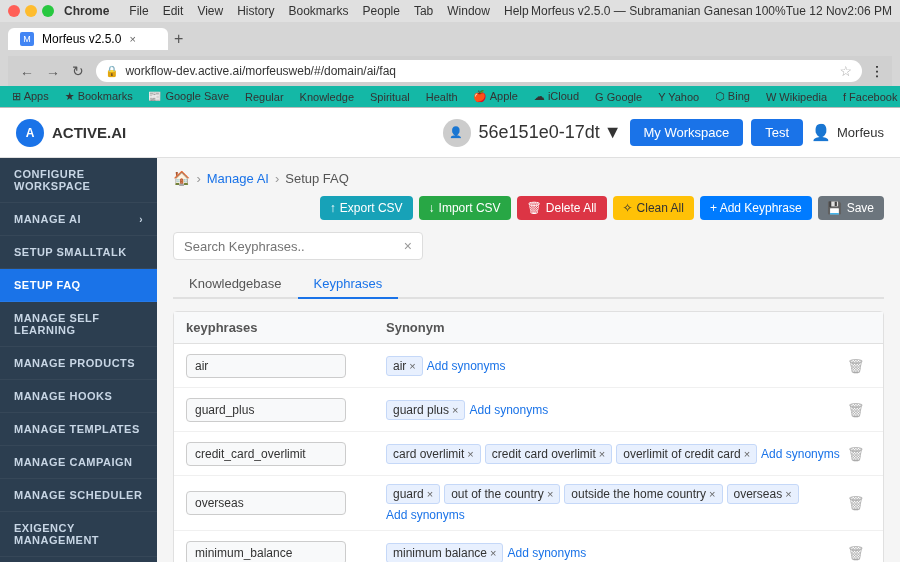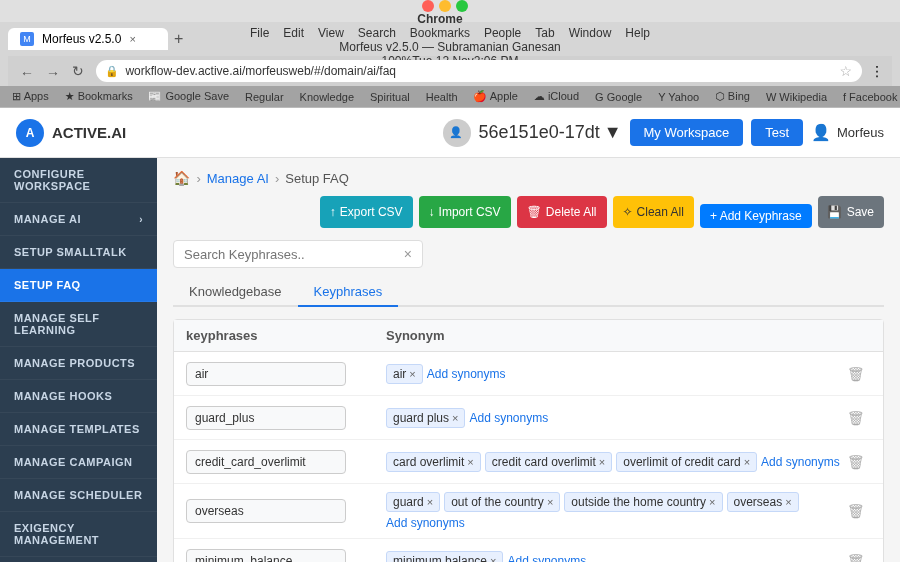--- a/index.html
+++ b/index.html
@@ -14,7 +14,6 @@
       padding: 0 8px;
       font-size: 12px;
       color: #333;
-      flex-direction: column;
     }
     .title-bar-dots { display: flex; gap: 5px; margin-right: 10px; }
     .dot { width: 12px; height: 12px; border-radius: 50%; }

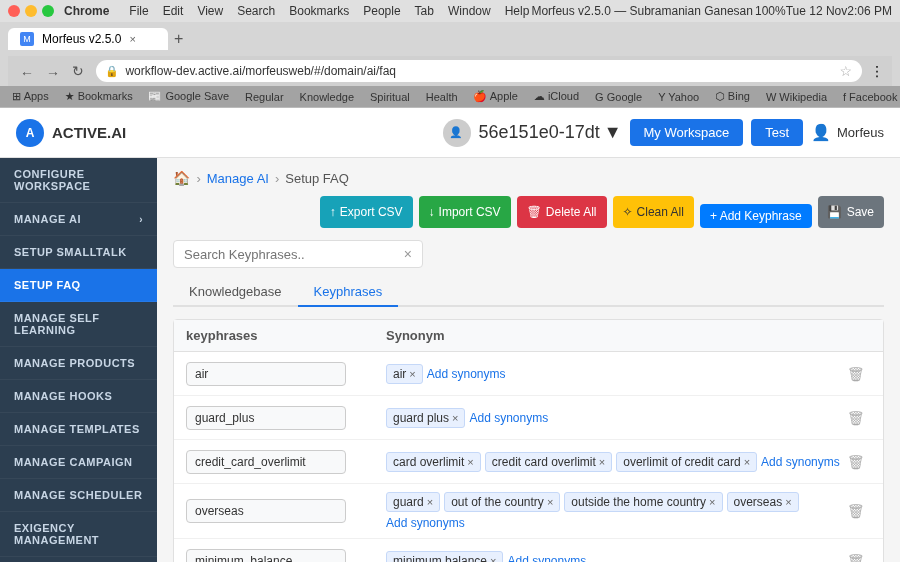--- a/index.html
+++ b/index.html
@@ -313,7 +313,7 @@
     <span>File</span>
     <span>Edit</span>
     <span>View</span>
-    <span>Search</span>
+    <span>History</span>
     <span>Bookmarks</span>
     <span>People</span>
     <span>Tab</span>

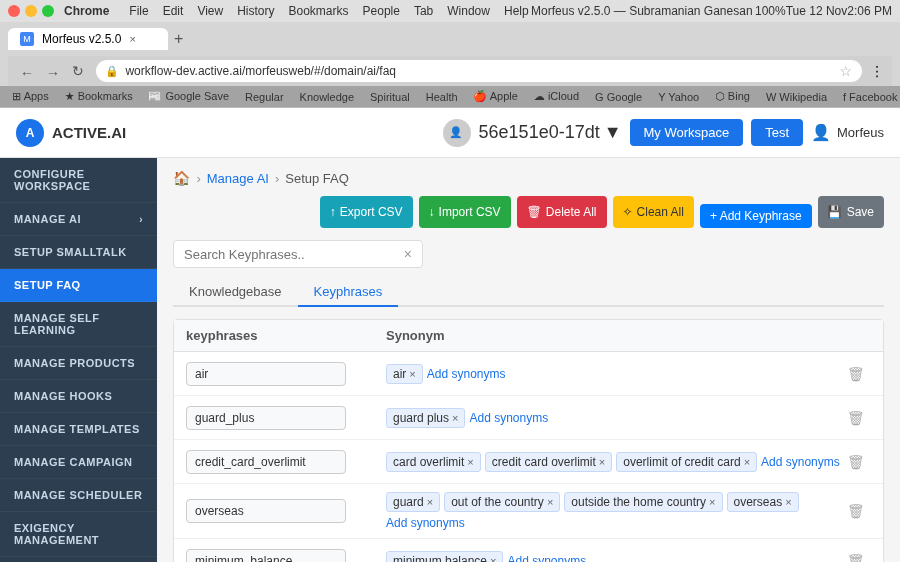--- a/index.html
+++ b/index.html
@@ -69,7 +69,7 @@
     .browser-actions { display: flex; gap: 6px; font-size: 14px; }
 
     .bookmarks-bar {
-      background: #a3a3a3;
+      background: #14b8a6;
       padding: 3px 8px;
       display: flex;
       align-items: center;

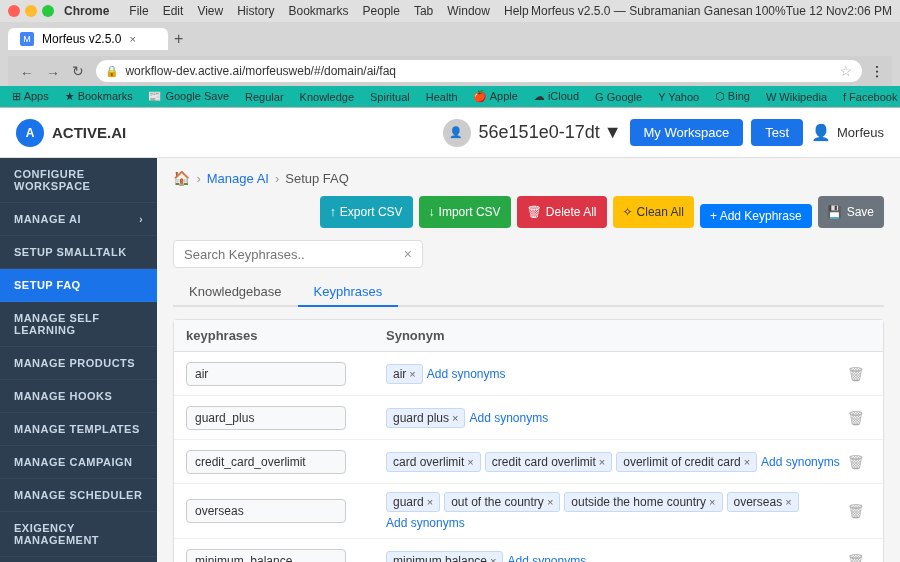--- a/index.html
+++ b/index.html
@@ -194,7 +194,7 @@
     .btn-import { background: #28a745; color: white; }
     .btn-delete { background: #dc3545; color: white; }
     .btn-clean { background: #ffc107; color: #333; }
-    .btn-add { background: #007bff; color: white; margin-top: 8px; }
+    .btn-add { background: #007bff; color: white; }
     .btn-save { background: #6c757d; color: white; }
 
     

